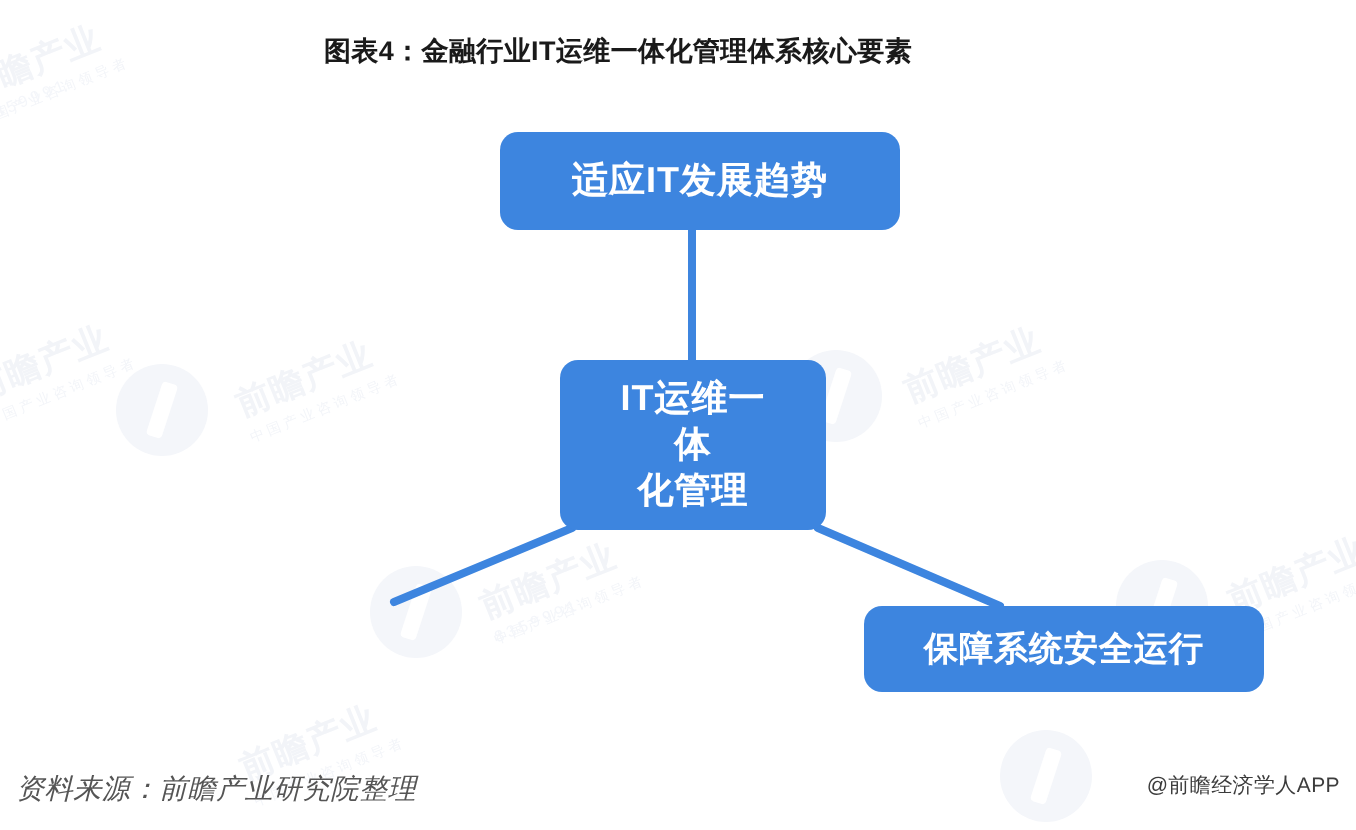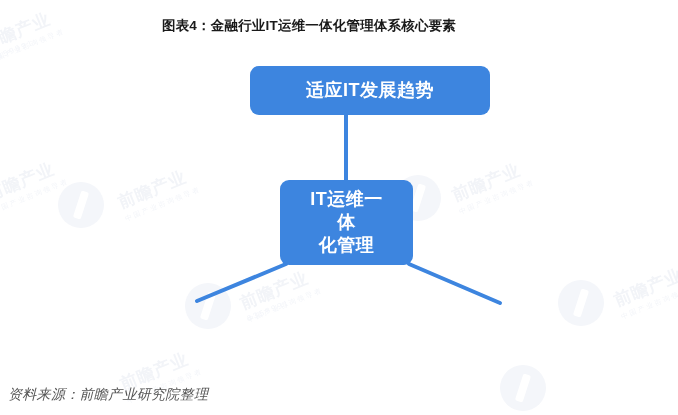--- a/index.html
+++ b/index.html
@@ -126,7 +126,7 @@
   #node-top {
     left: 250px;
     top: 66px;
-    width: 240px;
+    width: 200px;
     height: 49px;
     font-size: 18px;
   }

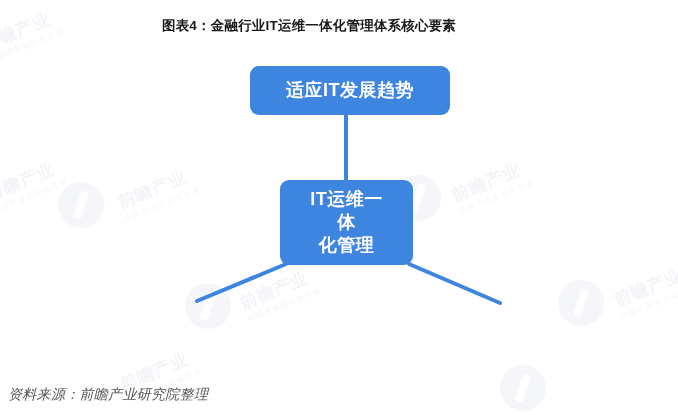--- a/index.html
+++ b/index.html
@@ -244,6 +244,7 @@
   </div>
 
 
+  <div class="node" id="node-right">保障系统安全运行</div>
 
   <div class="footer-source">资料来源：前瞻产业研究院整理</div>
 

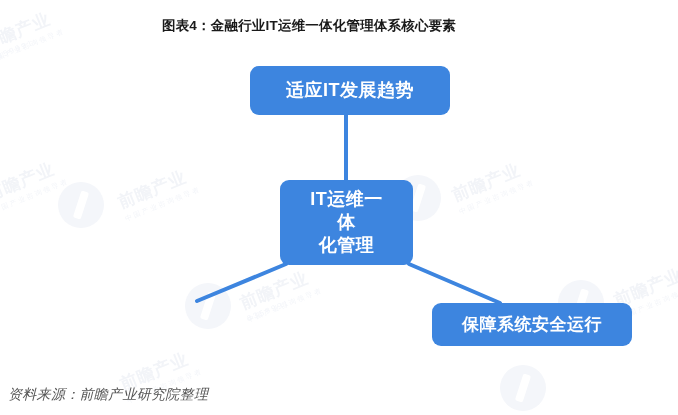--- a/index.html
+++ b/index.html
@@ -248,6 +248,7 @@
 
   <div class="footer-source">资料来源：前瞻产业研究院整理</div>
 
+  <div class="footer-brand">@前瞻经济学人APP</div>
 
 </div>
 

